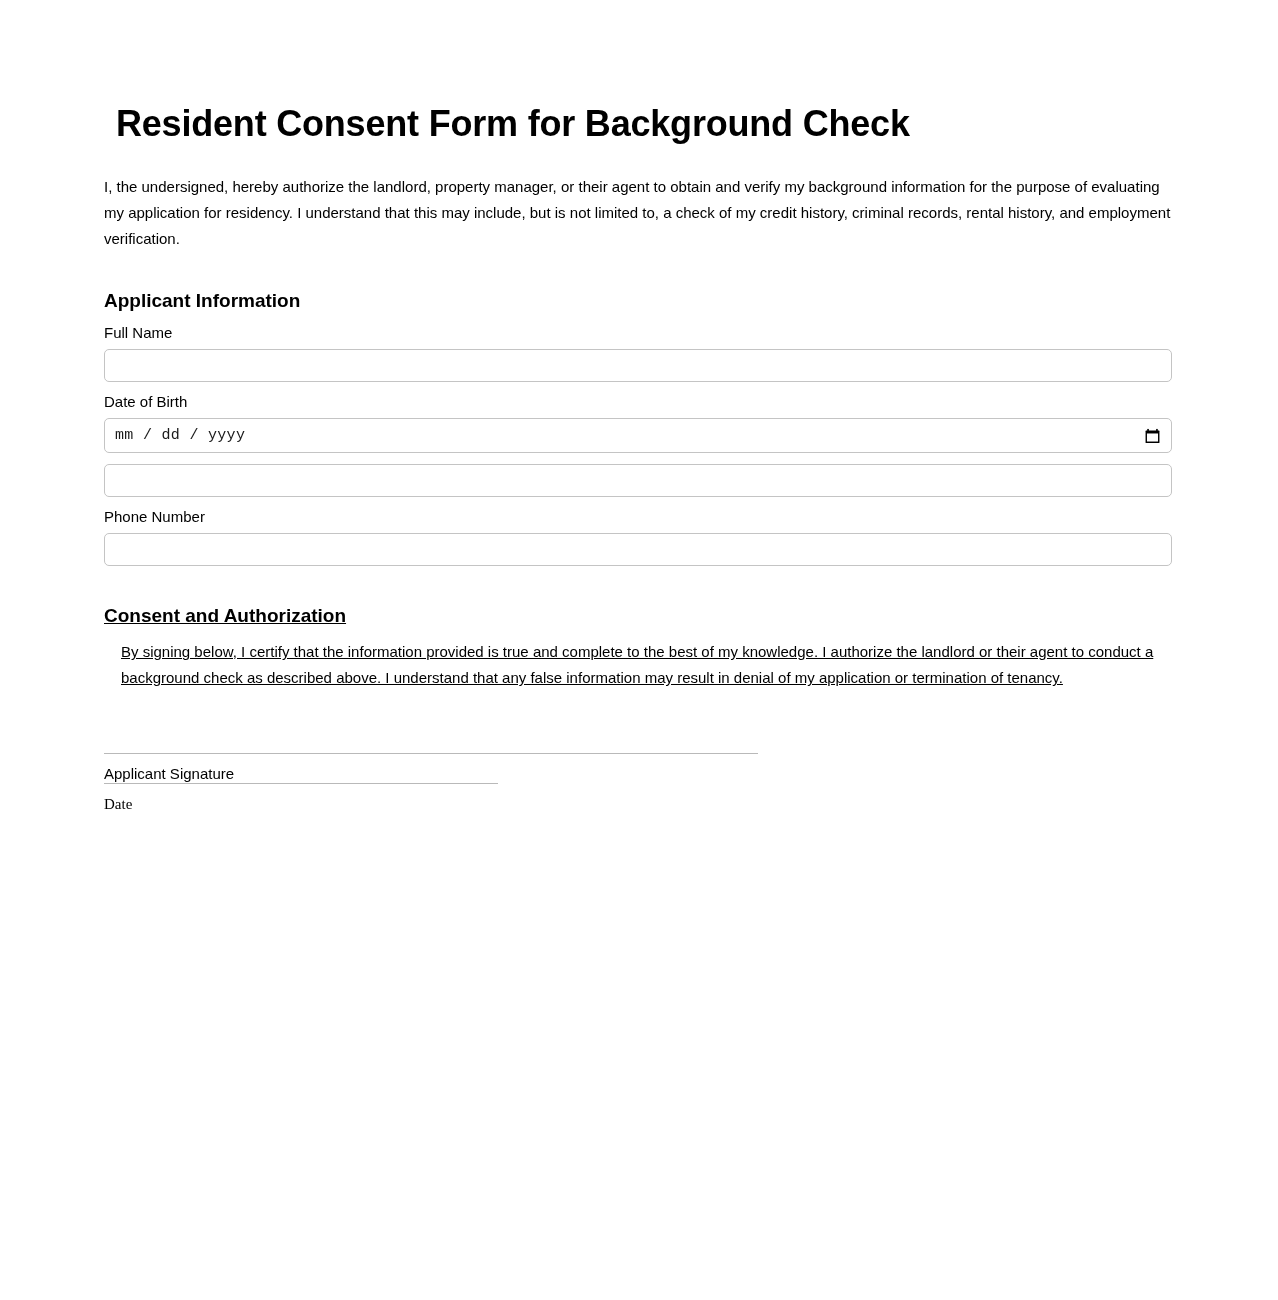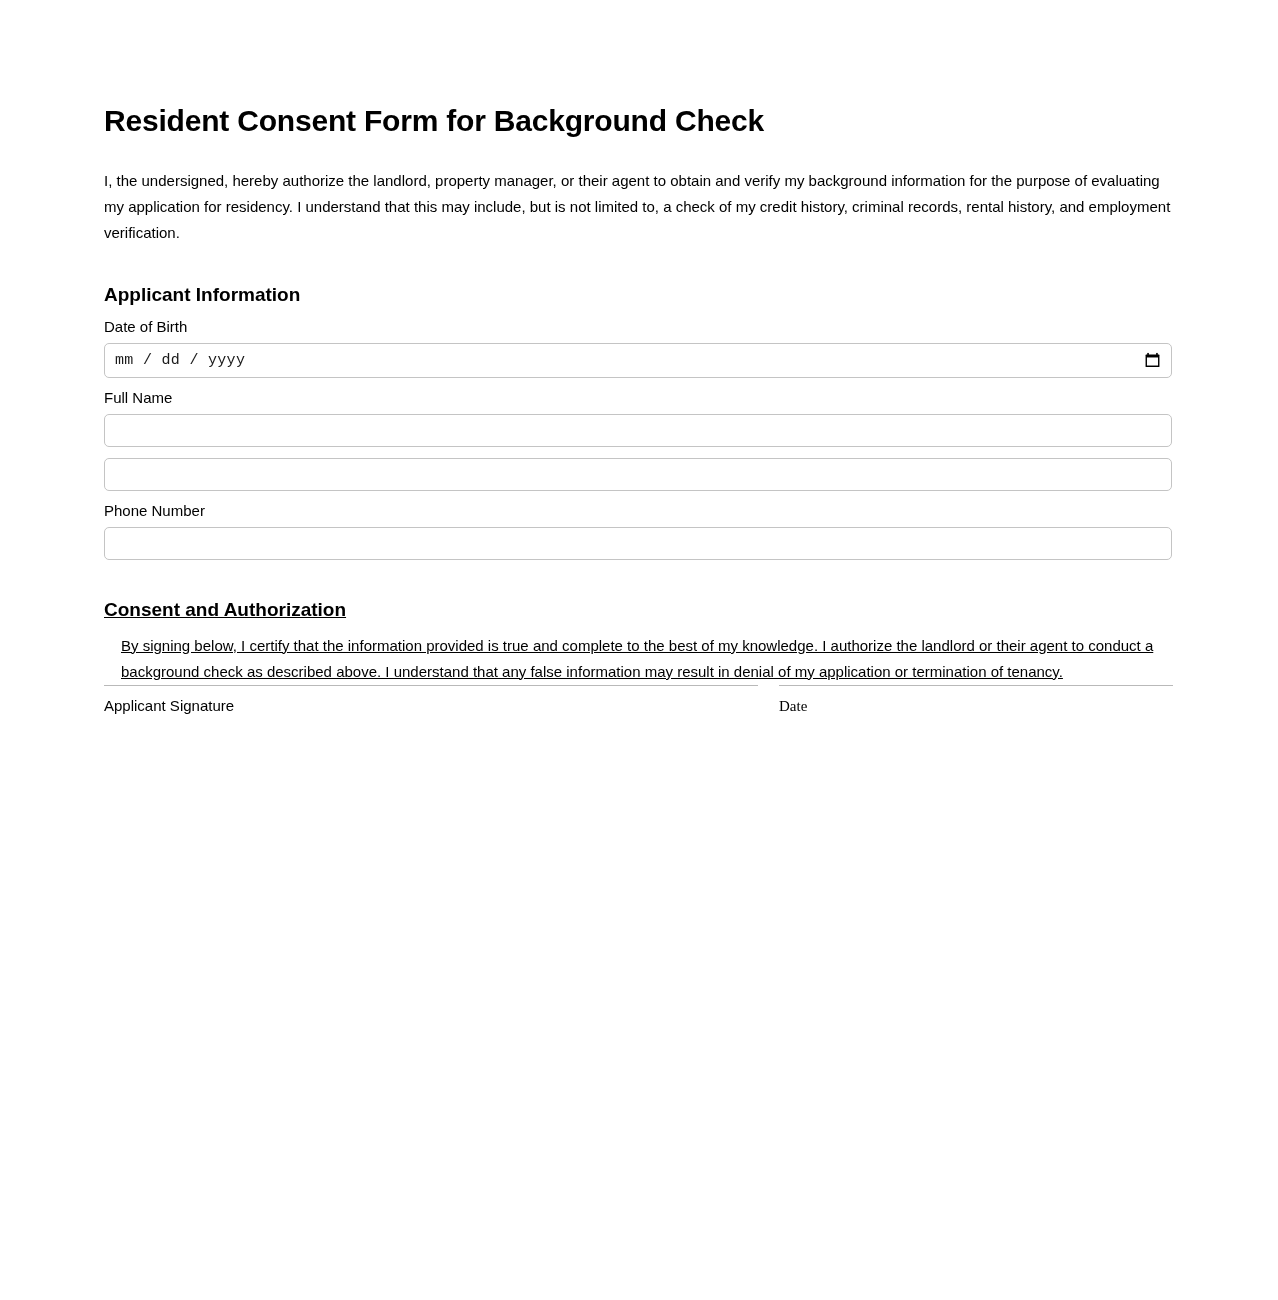--- a/index.html
+++ b/index.html
@@ -21,10 +21,10 @@
     width: 1278px;
   }
   .form-title {
-    font-size: 30px;
+    font-size: 36px;
     font-weight: bold;
     line-height: 1.12;
-    margin: 0 0 30px 0;
+    margin: 0 0 30px 12px;
     letter-spacing: -0.2px;
   }
   .intro-paragraph {

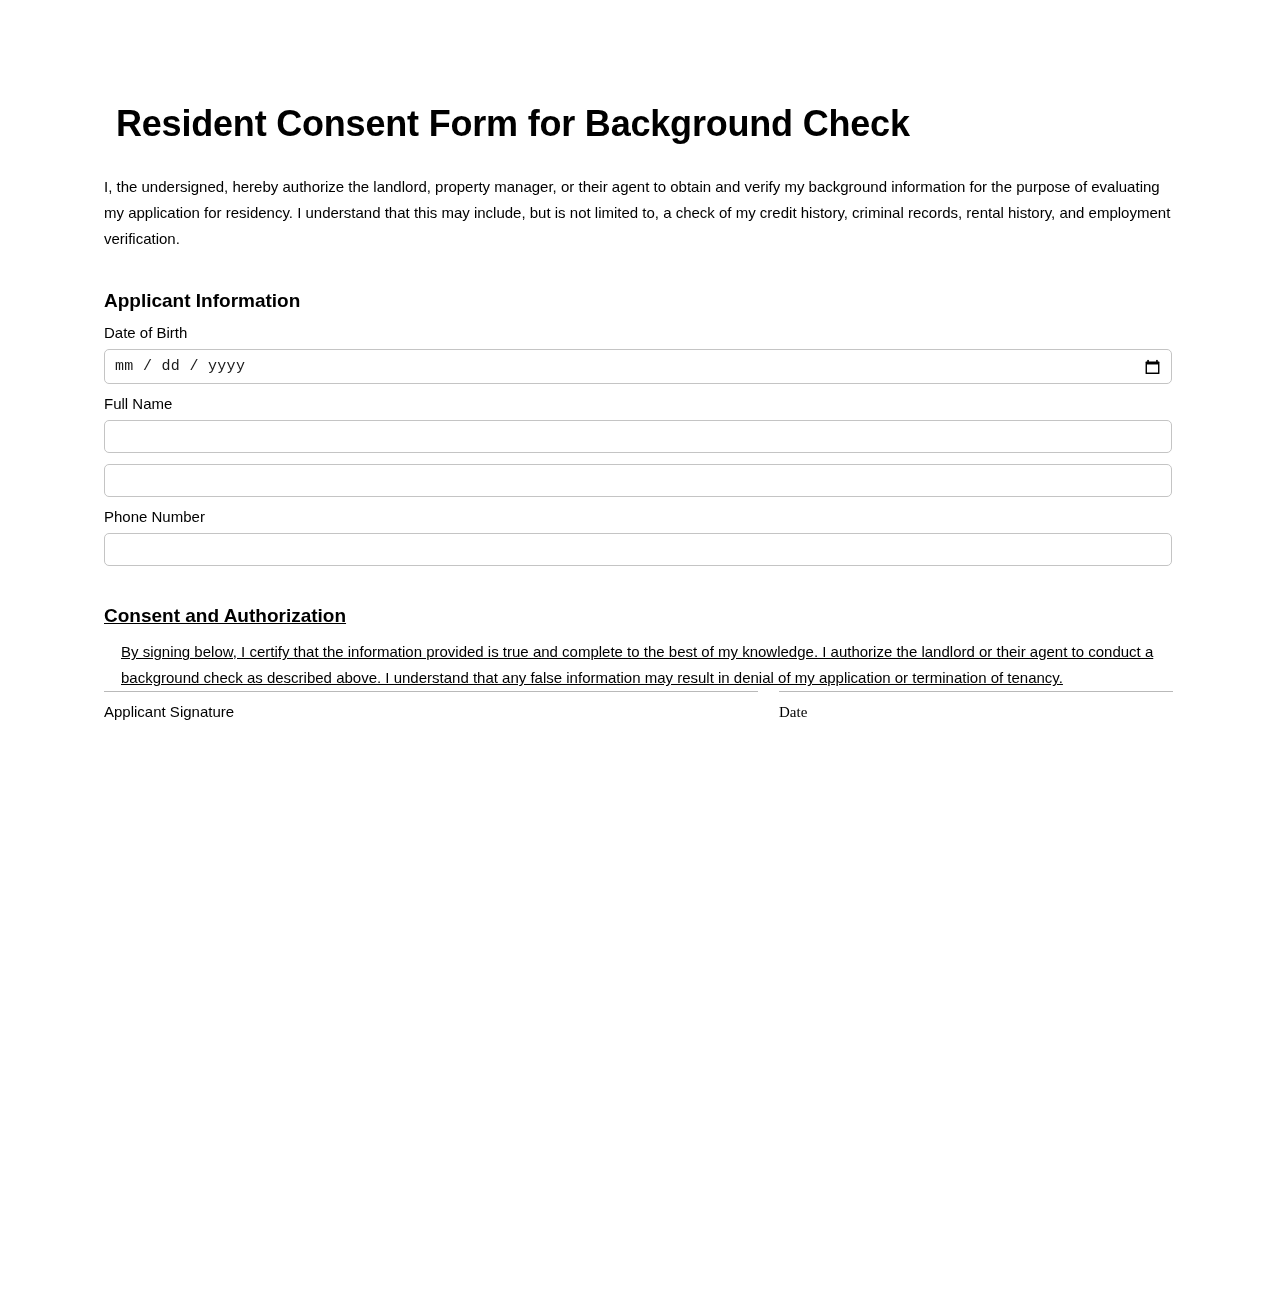--- a/index.html
+++ b/index.html
@@ -144,6 +144,11 @@
     <h2 class="section-heading">Applicant Information</h2>
 
     <div class="field-group">
+      <label class="field-label">Full Name</label>
+      <input class="text-input" type="text" placeholder="" style="">
+    </div>
+
+    <div class="field-group">
       <label class="field-label">Date of Birth</label>
       <div class="date-input-wrap">
         <div class="date-input">
@@ -156,11 +161,6 @@
           <rect x="2.1" y="5.3" width="11.8" height="8.6" fill="#ffffff"></rect>
         </svg>
       </div>
-    </div>
-
-    <div class="field-group">
-      <label class="field-label">Full Name</label>
-      <input class="text-input" type="text" placeholder="" style="">
     </div>
 
     <div class="field-group">

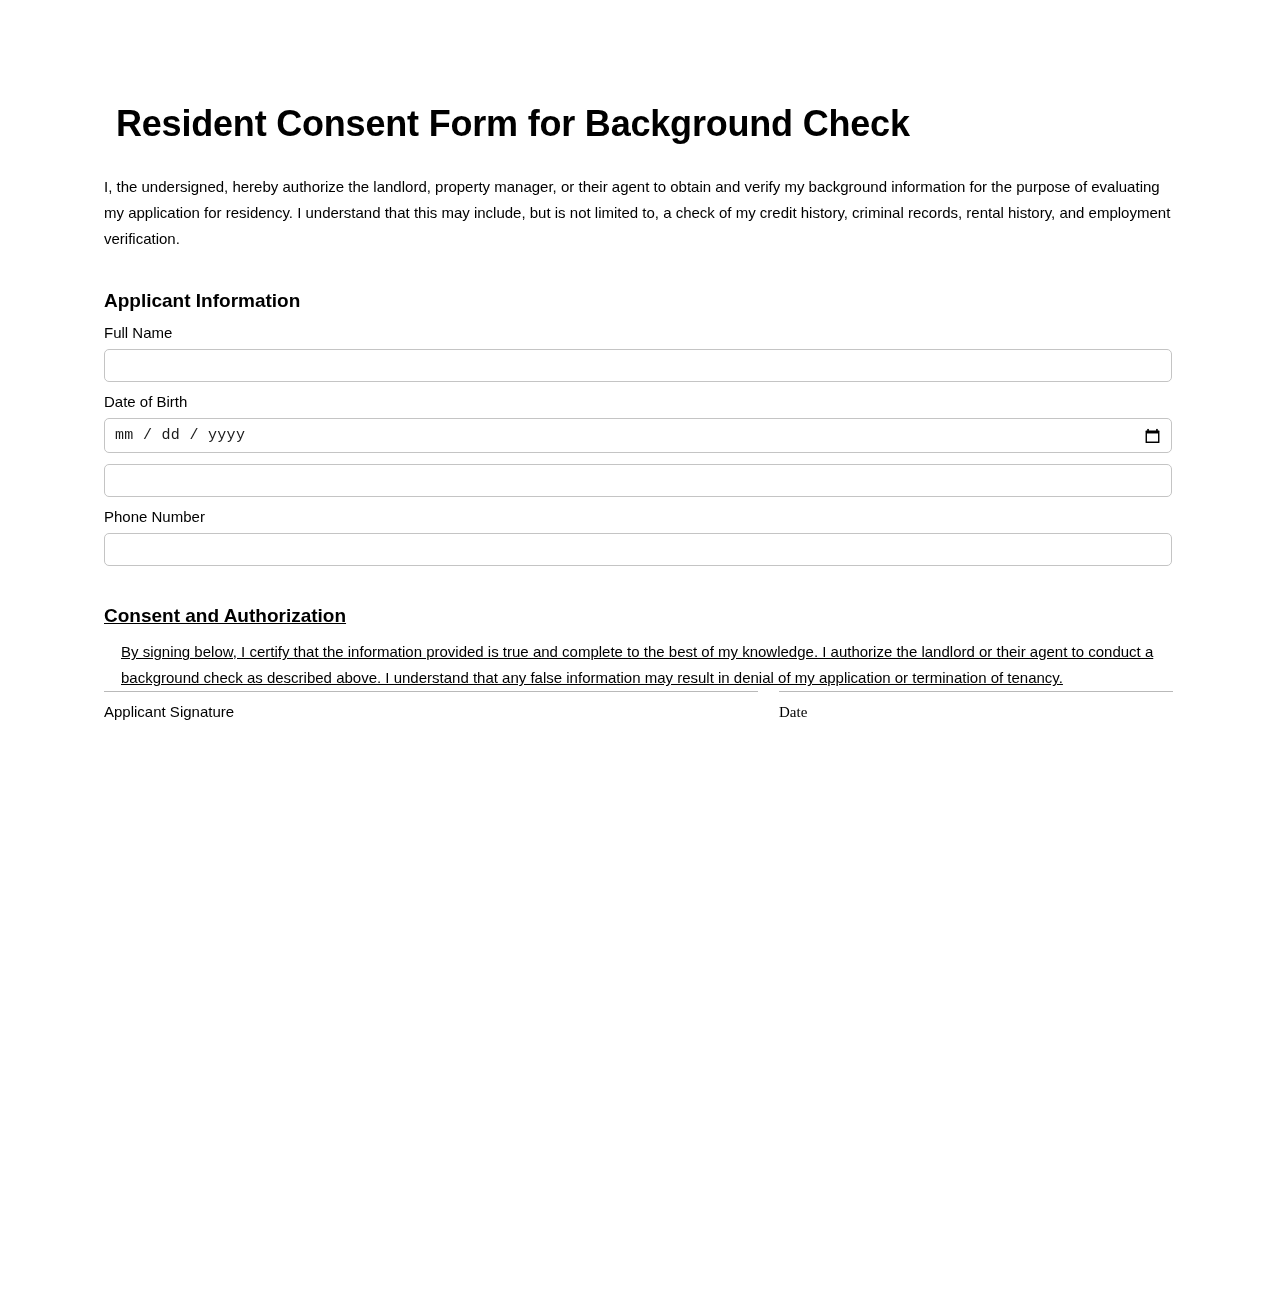--- a/index.html
+++ b/index.html
@@ -106,6 +106,8 @@
   }
   .signature-row {
     display: flex;
+    margin-top: 62px;
+    flex-direction: column;
   }
   .signature-cell {
     display: block;

